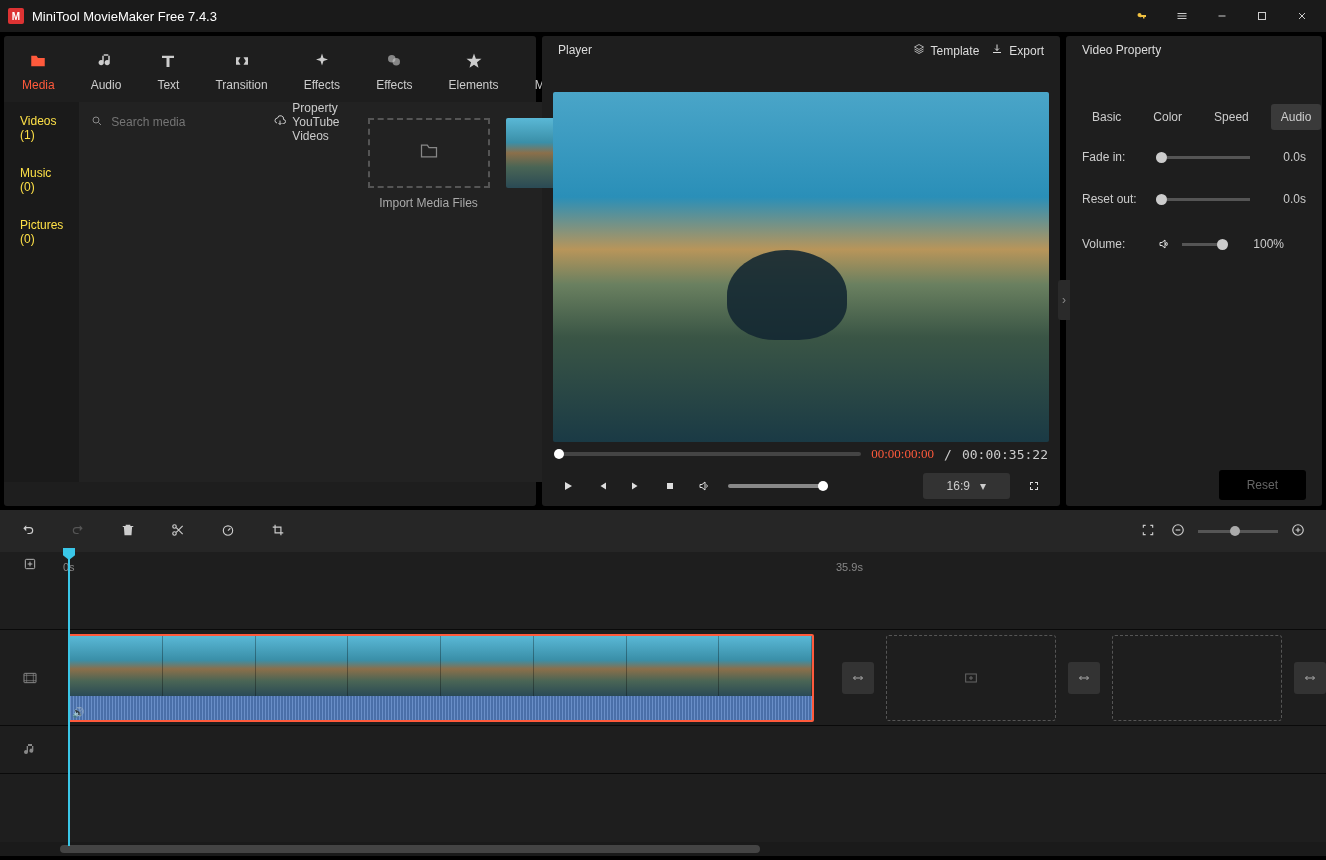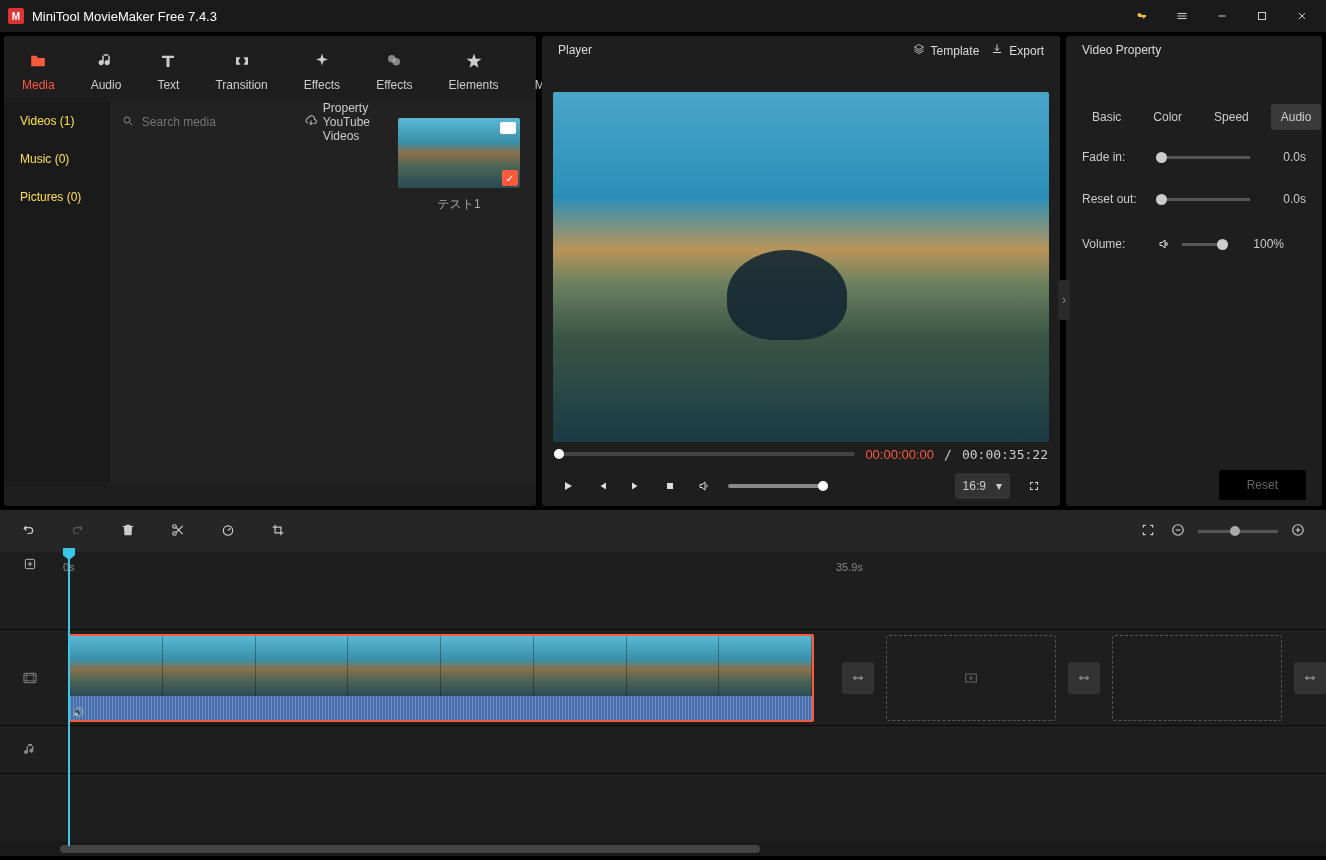--- a/index.html
+++ b/index.html
@@ -220,6 +220,14 @@
         </div>
         <div class="thumbs">
           <div class="thumb">
+            <div class="thbox">
+                <span><svg viewBox="0 0 24 24" width="22" height="22">
+                    <path d="M3 5h7l2 3h9v11H3z" fill="none" stroke="currentColor" stroke-width="1.5"></path>
+                  </svg></span>
+              </div>
+            <div class="thlabel">Import Media Files</div>
+          </div>
+          <div class="thumb">
             <div class="thimg">
               <div class="camico"></div>
               <div class="chk">✓</div>

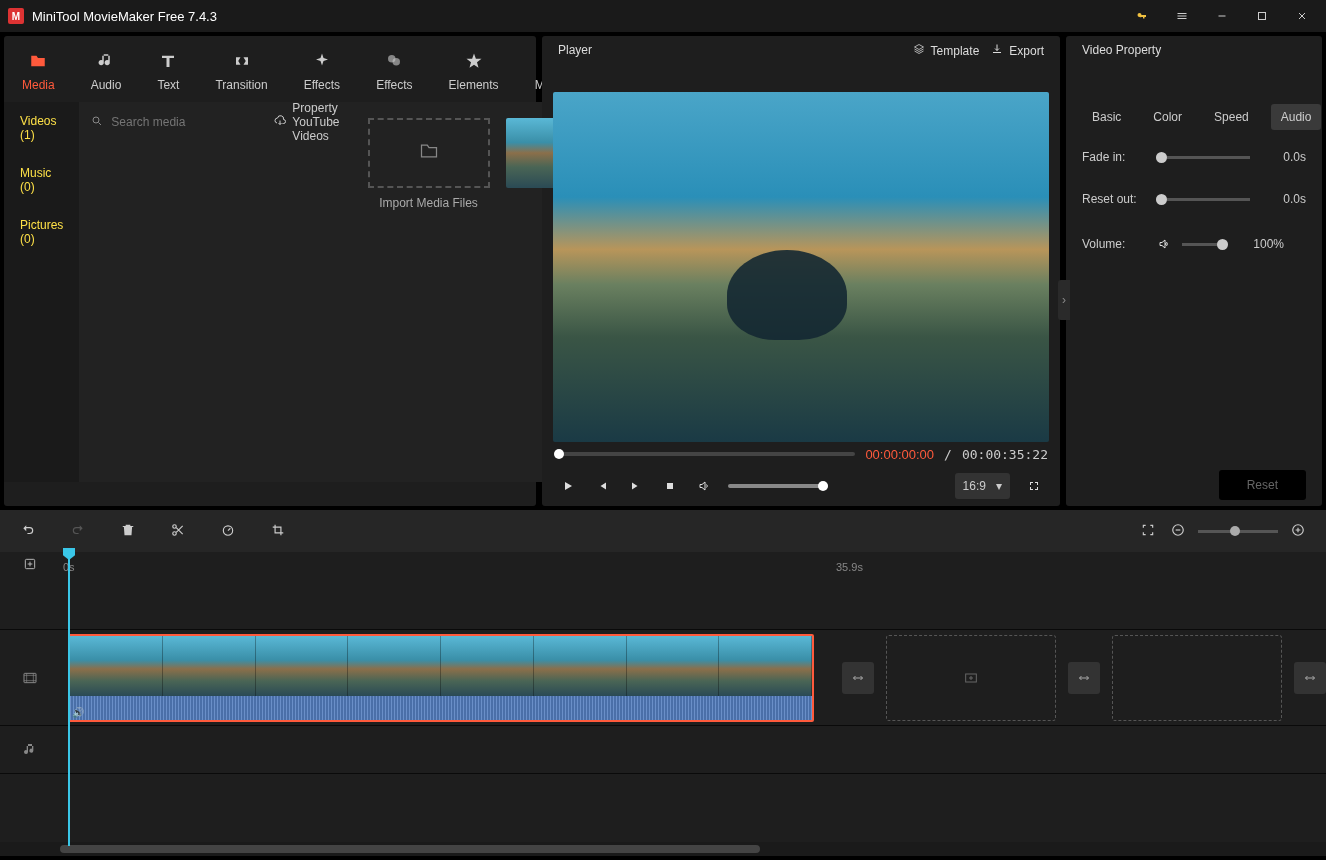--- a/index.html
+++ b/index.html
@@ -42,7 +42,7 @@
 .scrub{height:24px;display:flex;align-items:center;padding:8px 4px;gap:10px}
 .sbar{flex:1;height:4px;background:#444;border-radius:2px;position:relative}
 .sdot{position:absolute;left:0;top:-3px;width:10px;height:10px;background:#fff;border-radius:50%}
-.tcode{color:#ff5a3c;font-size:13px;font-family:Liberation Sans, sans-serif}
+.tcode{color:#ff5a3c;font-size:13px;font-family:Liberation Serif, serif}
 .tcode2{color:#ccc;font-size:13px;font-family:monospace}
 .pcontrols{height:40px;display:flex;align-items:center;padding:0 8px;gap:14px}
 .pctl{width:20px;height:20px;color:#ddd;cursor:pointer;display:flex;align-items:center;justify-content:center}

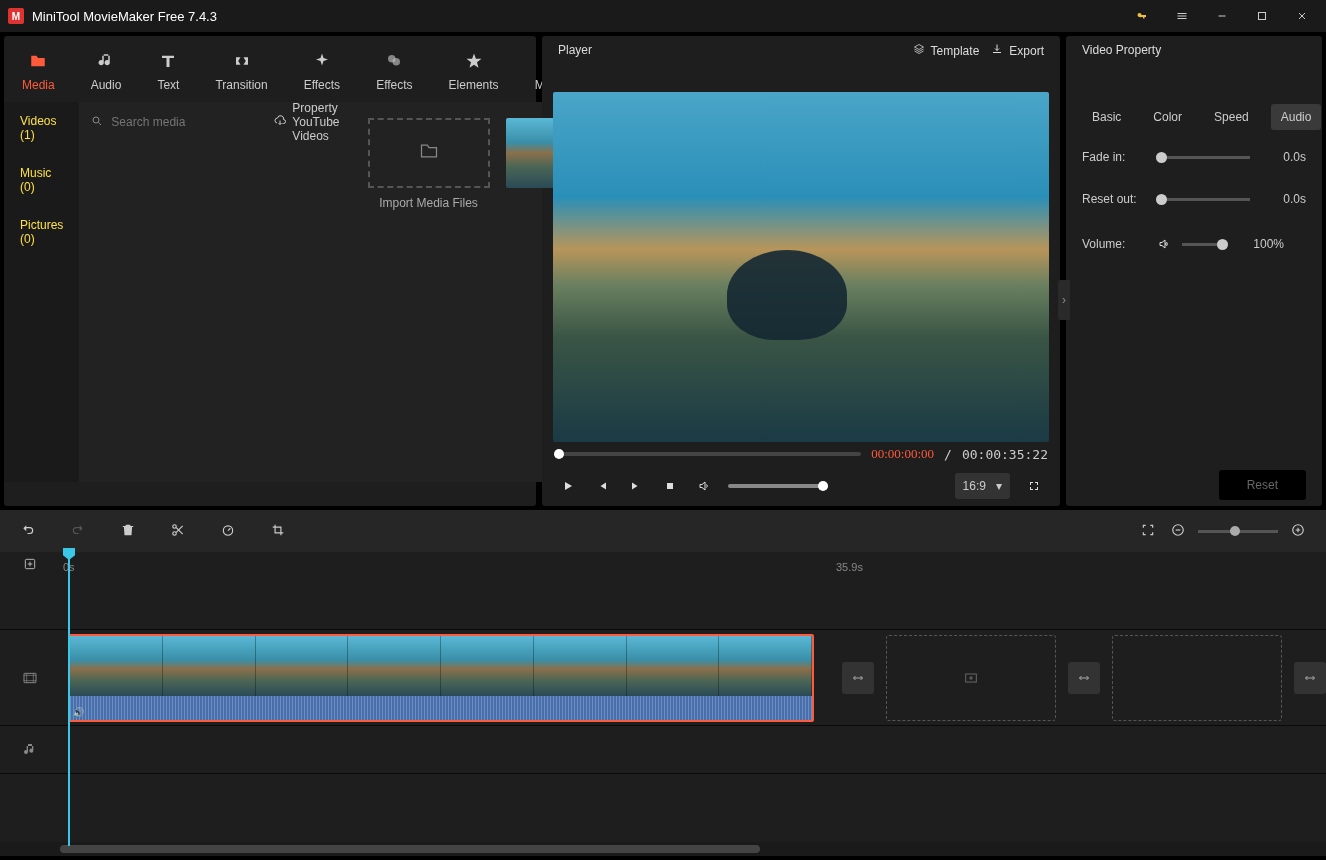--- a/index.html
+++ b/index.html
@@ -48,7 +48,7 @@
 .pctl{width:20px;height:20px;color:#ddd;cursor:pointer;display:flex;align-items:center;justify-content:center}
 .vol{width:100px;height:4px;background:#888;border-radius:2px;position:relative;cursor:pointer}
 .vol .vdot{position:absolute;right:0;top:-3px;width:10px;height:10px;background:#fff;border-radius:50%}
-.aspect{margin-left:auto;background:#333;padding:6px 8px;border-radius:3px;display:flex;gap:10px;cursor:pointer;align-items:center;font-size:12px}
+.aspect{margin-left:auto;background:#333;padding:6px 24px;border-radius:3px;display:flex;gap:10px;cursor:pointer;align-items:center;font-size:12px}
 .props{padding:12px 16px}
 .tabrow{display:flex;gap:12px;margin-bottom:20px}
 .ptab{padding:6px 10px;color:#ccc;cursor:pointer;border-radius:3px;font-size:12px}

